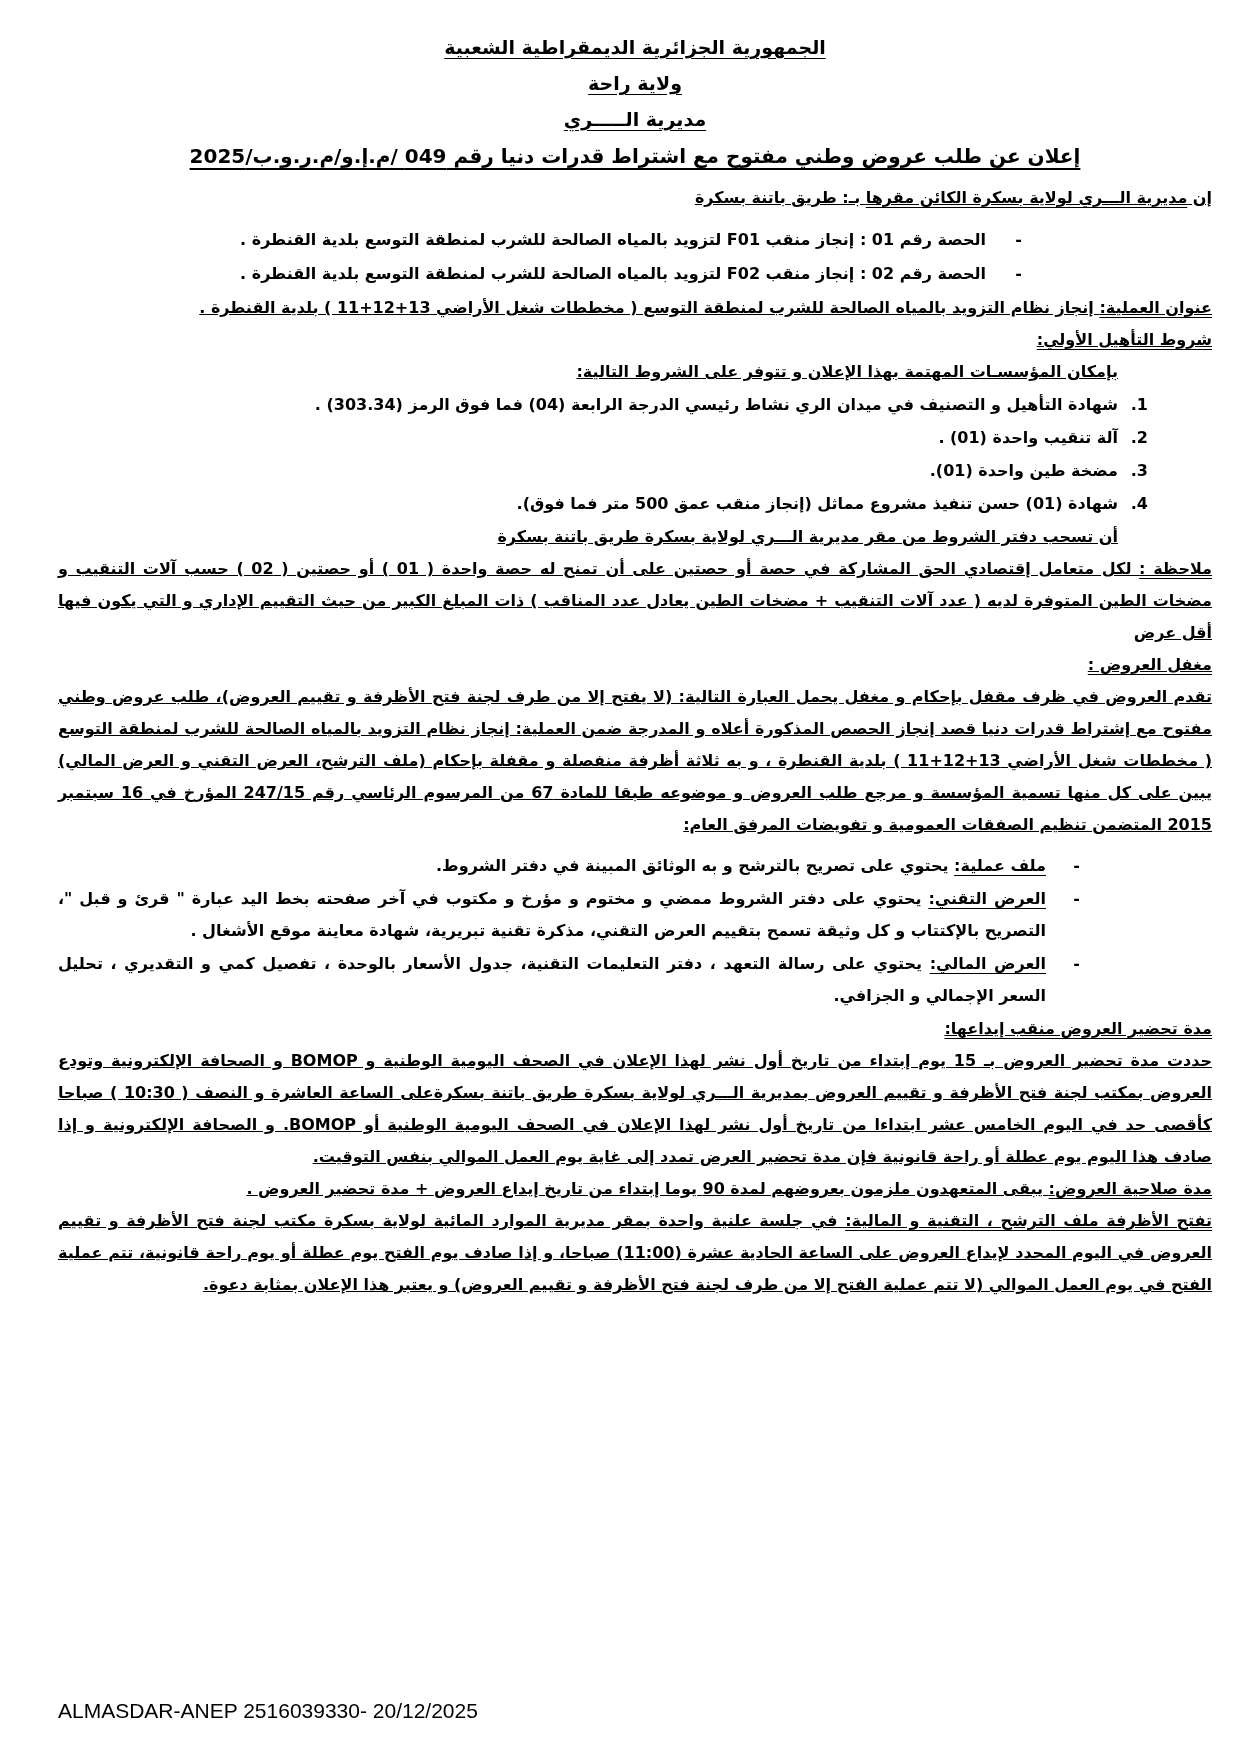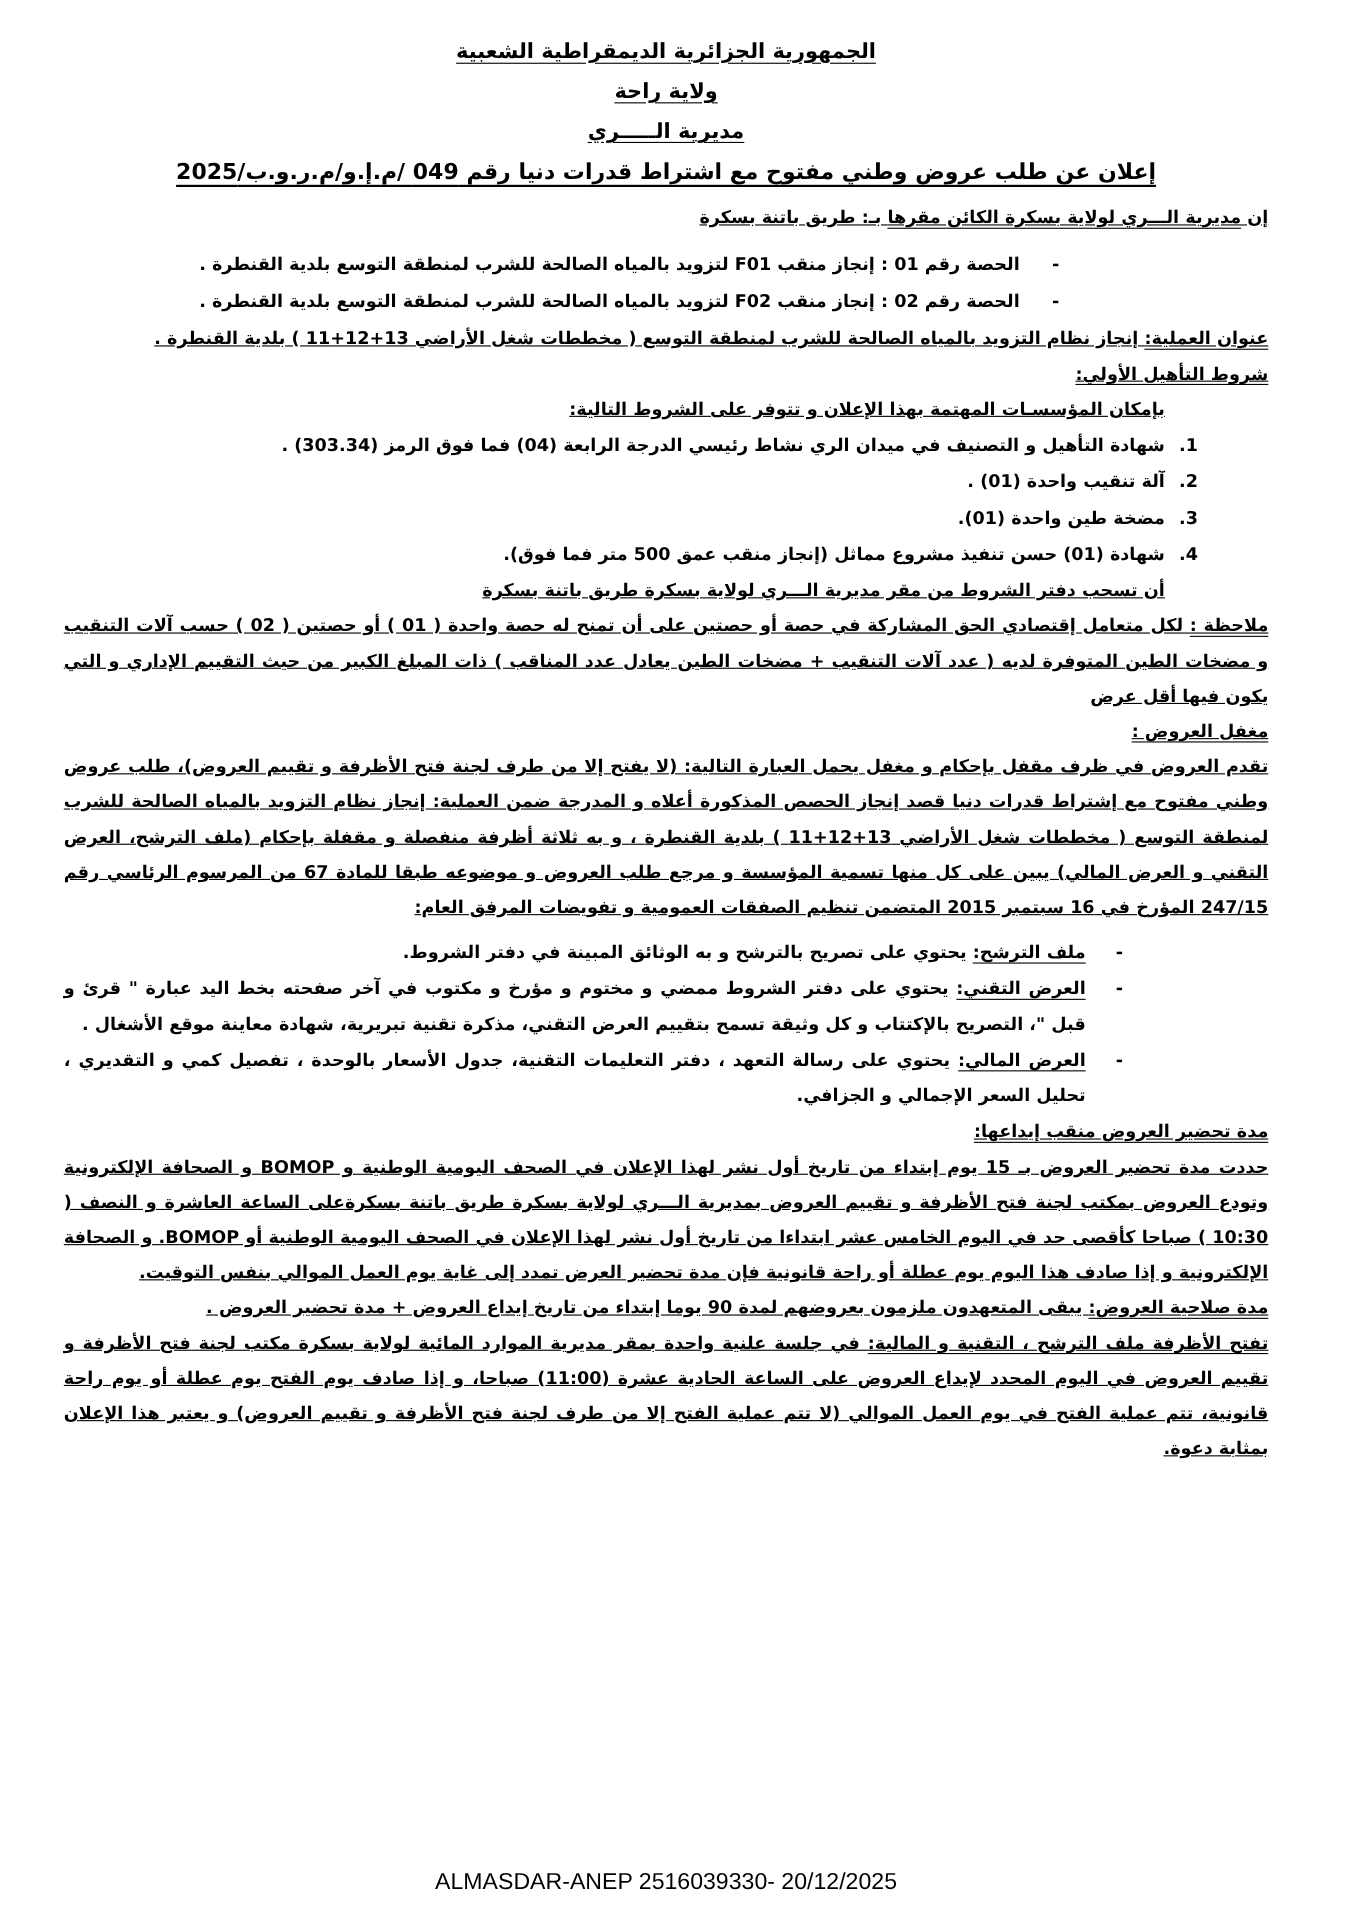--- a/index.html
+++ b/index.html
@@ -11,7 +11,7 @@
   .page{
     box-sizing:border-box;
     width:1241px;height:1755px;
-    padding:30px 88px 26px 58px;
+    padding:30px 29px 26px 58px;
     direction:rtl;
     display:flex;flex-direction:column;
   }

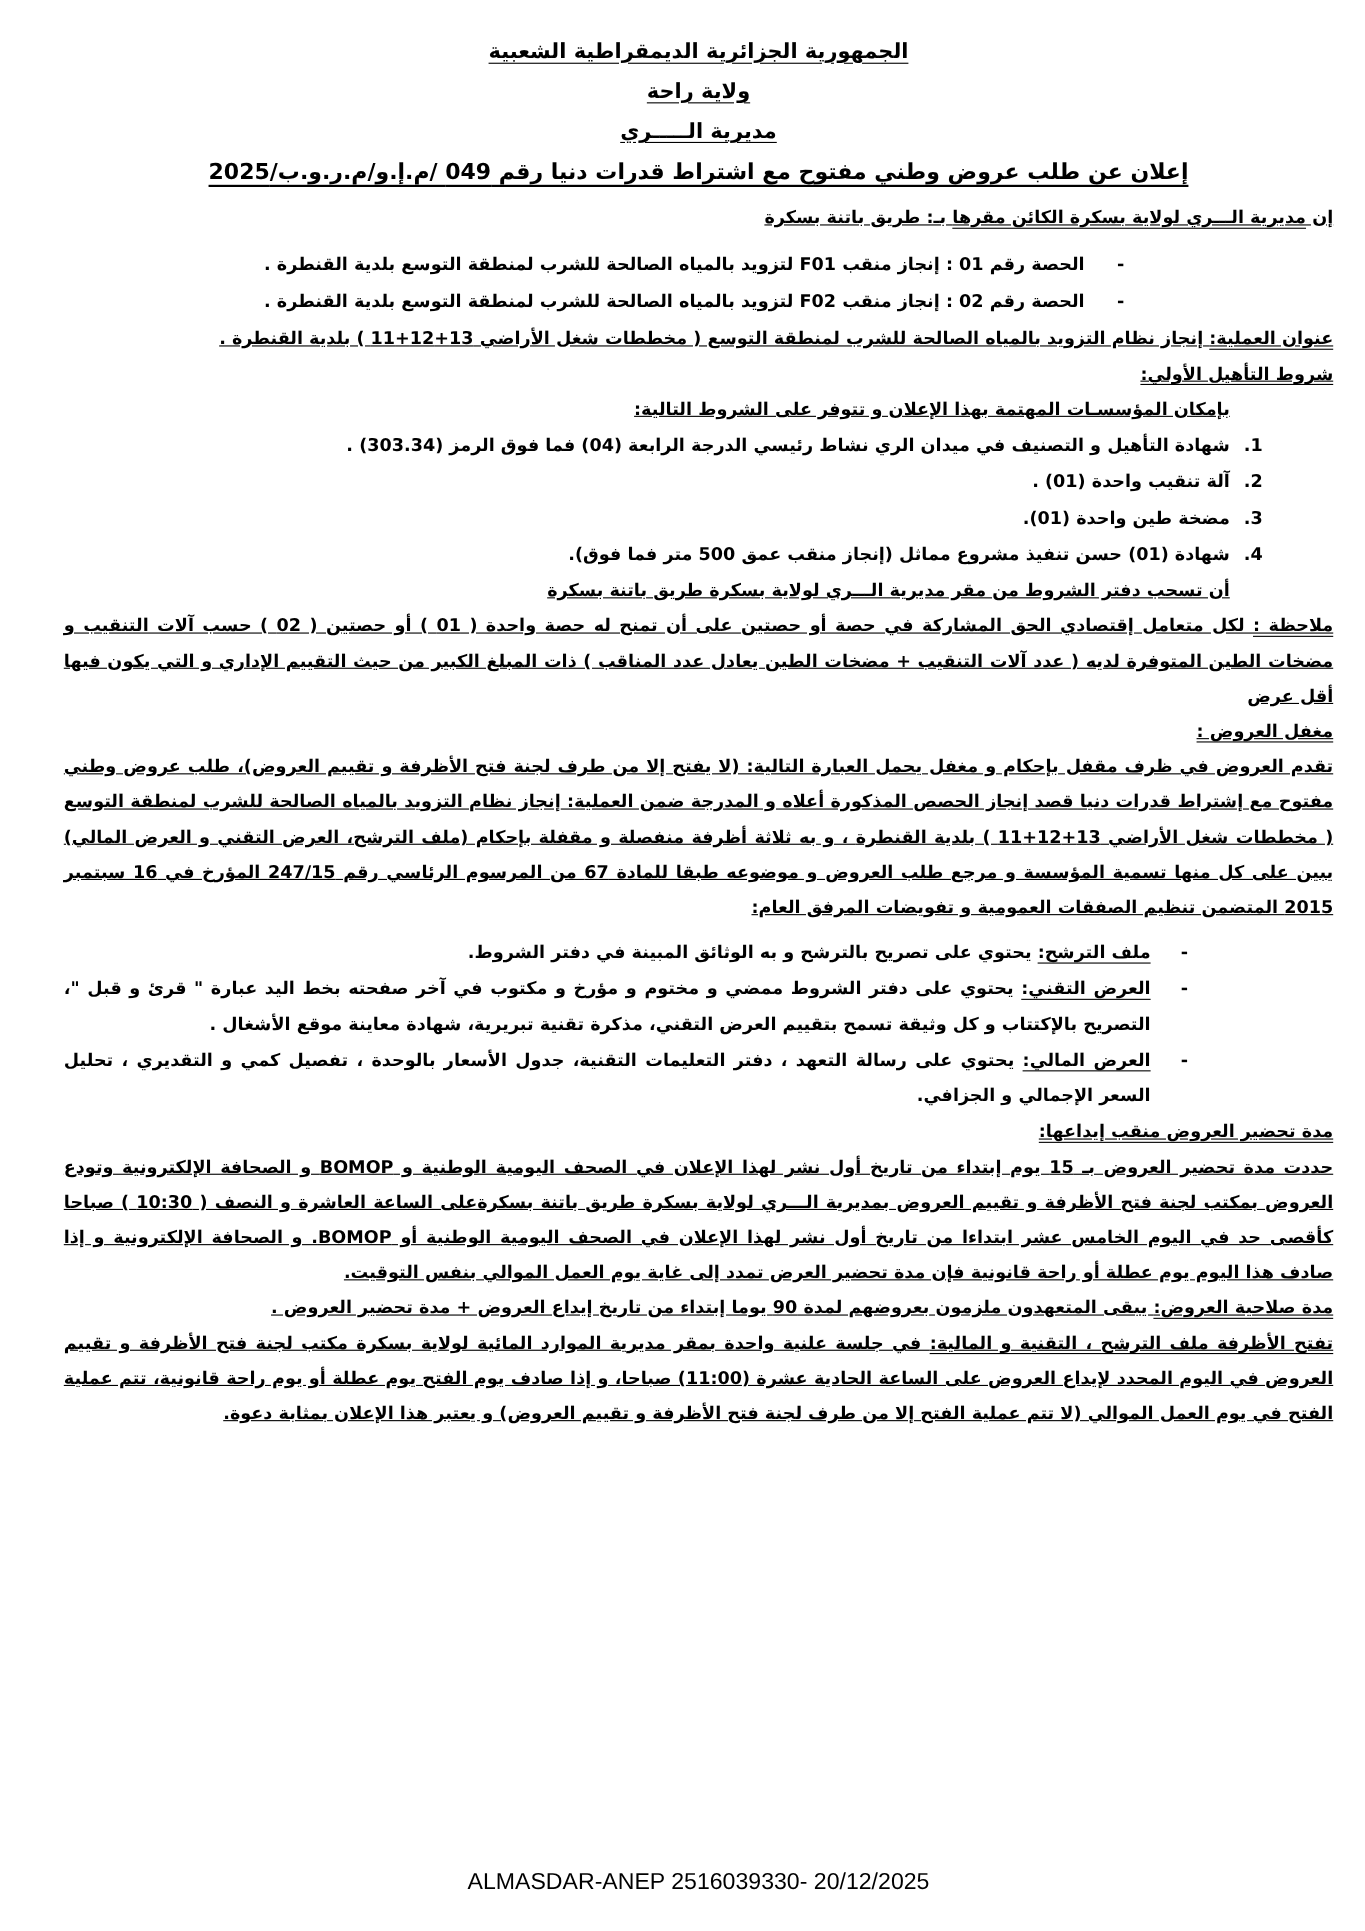--- a/index.html
+++ b/index.html
@@ -107,7 +107,7 @@
 
     <div class="env-row">
       <span class="dash">-</span>
-      <span class="env-text"><span class="sec-head">ملف الترشح:</span><span> يحتوي على تصريح بالترشح و به الوثائق المبينة في دفتر الشروط.</span></span>
+      <span class="env-text"><span class="sec-head">ملف عملية:</span><span> يحتوي على تصريح بالترشح و به الوثائق المبينة في دفتر الشروط.</span></span>
     </div>
     <div class="env-row">
       <span class="dash">-</span>

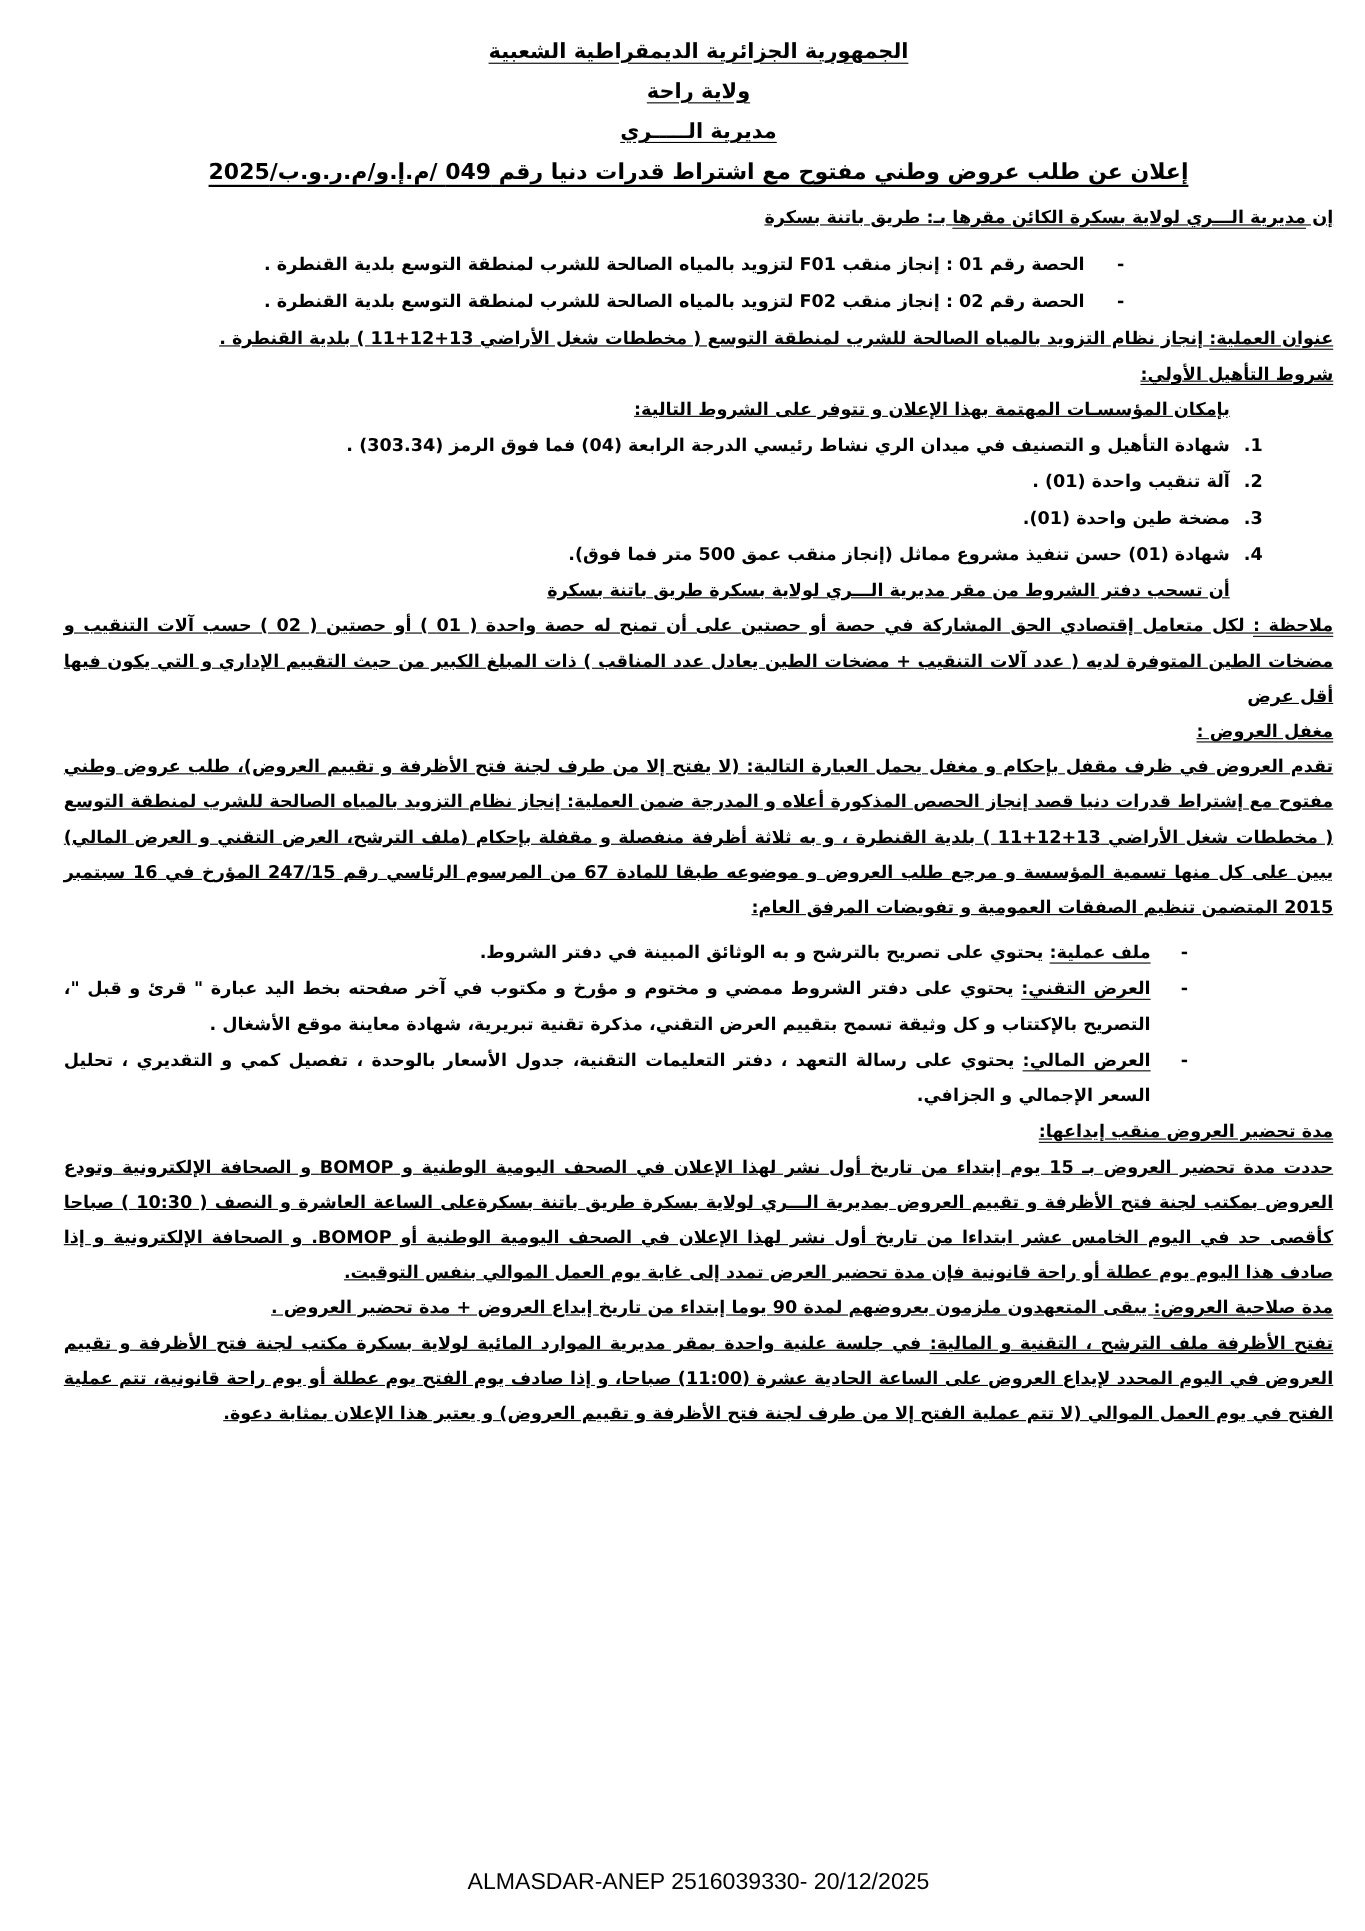--- a/index.html
+++ b/index.html
@@ -41,7 +41,7 @@
   
   .footer{
     margin-top:auto;
-    direction:ltr;text-align:center;
+    direction:ltr;
     font-size:21px;font-weight:normal;
     font-family:"Liberation Sans","DejaVu Sans",sans-serif;
     padding-bottom:6px;

